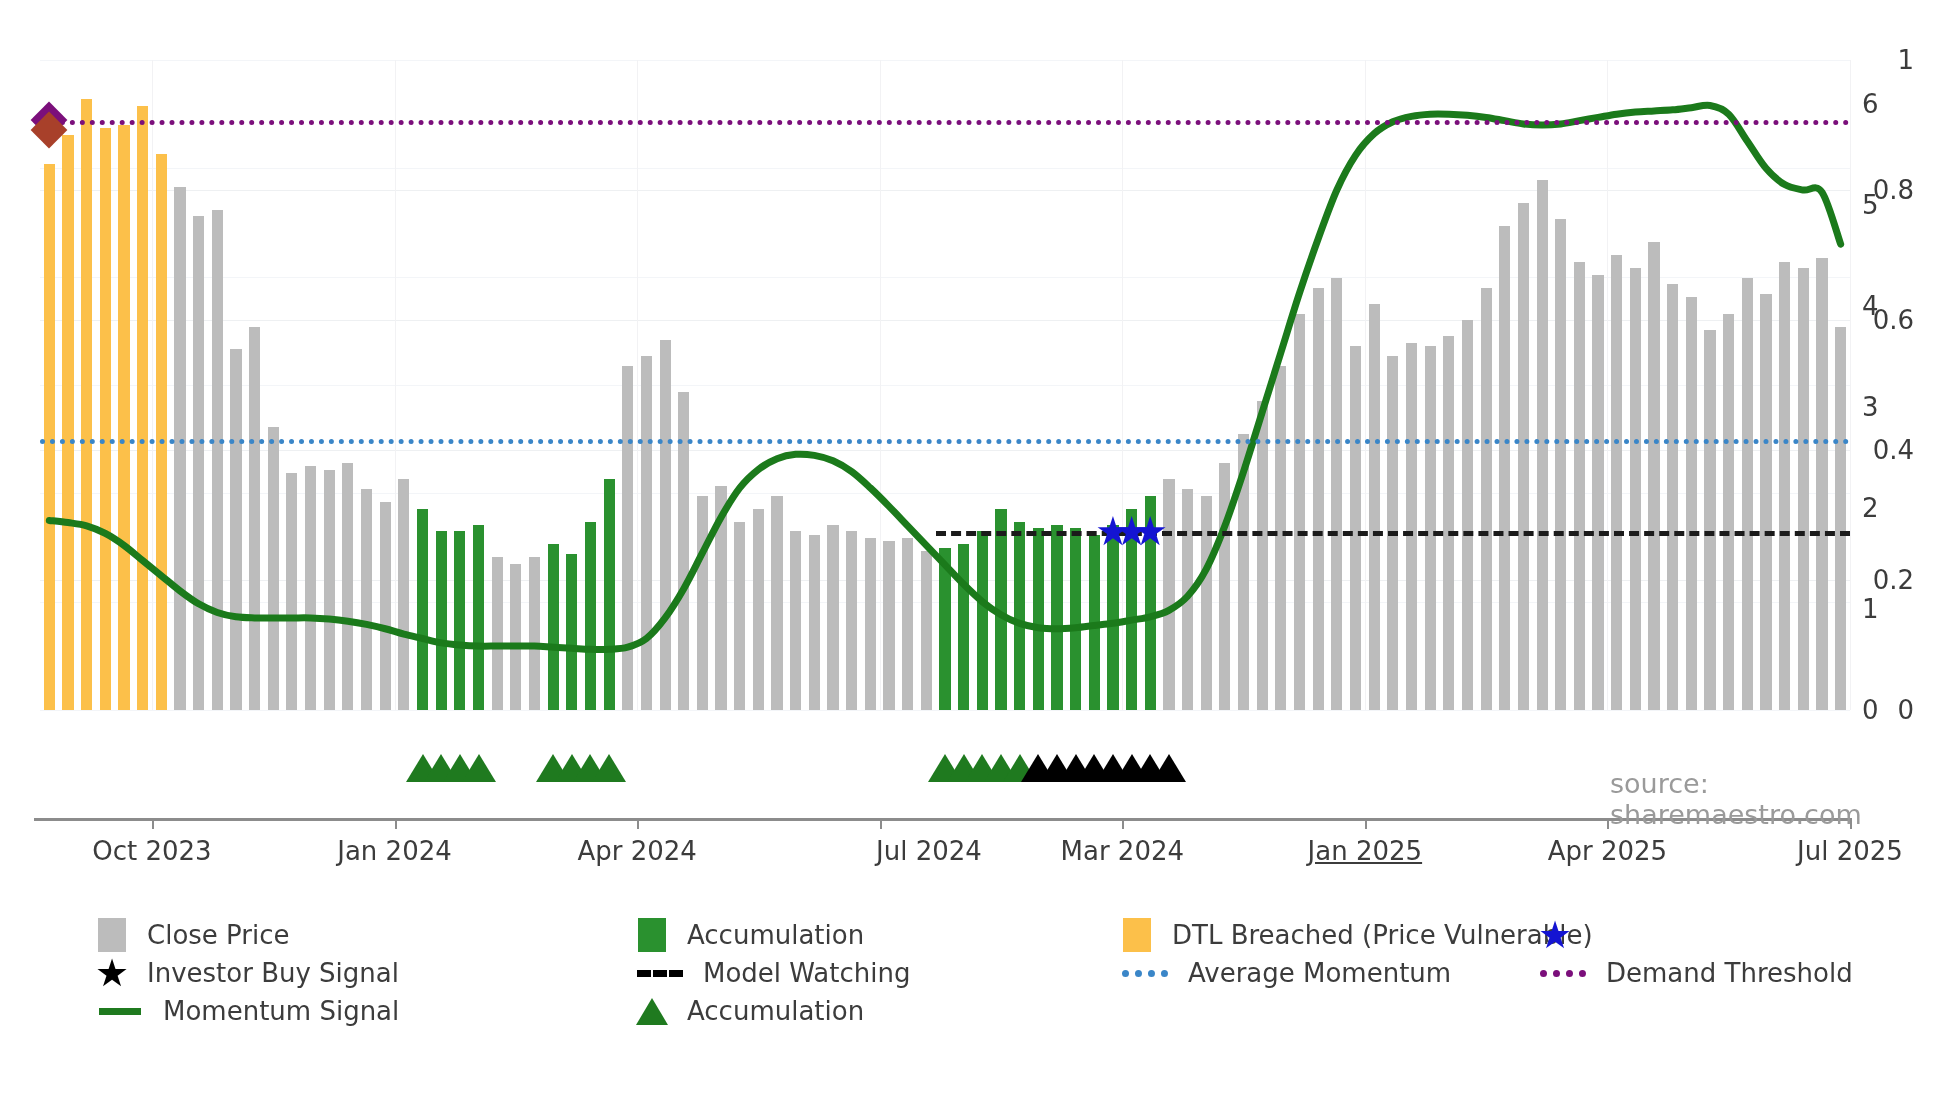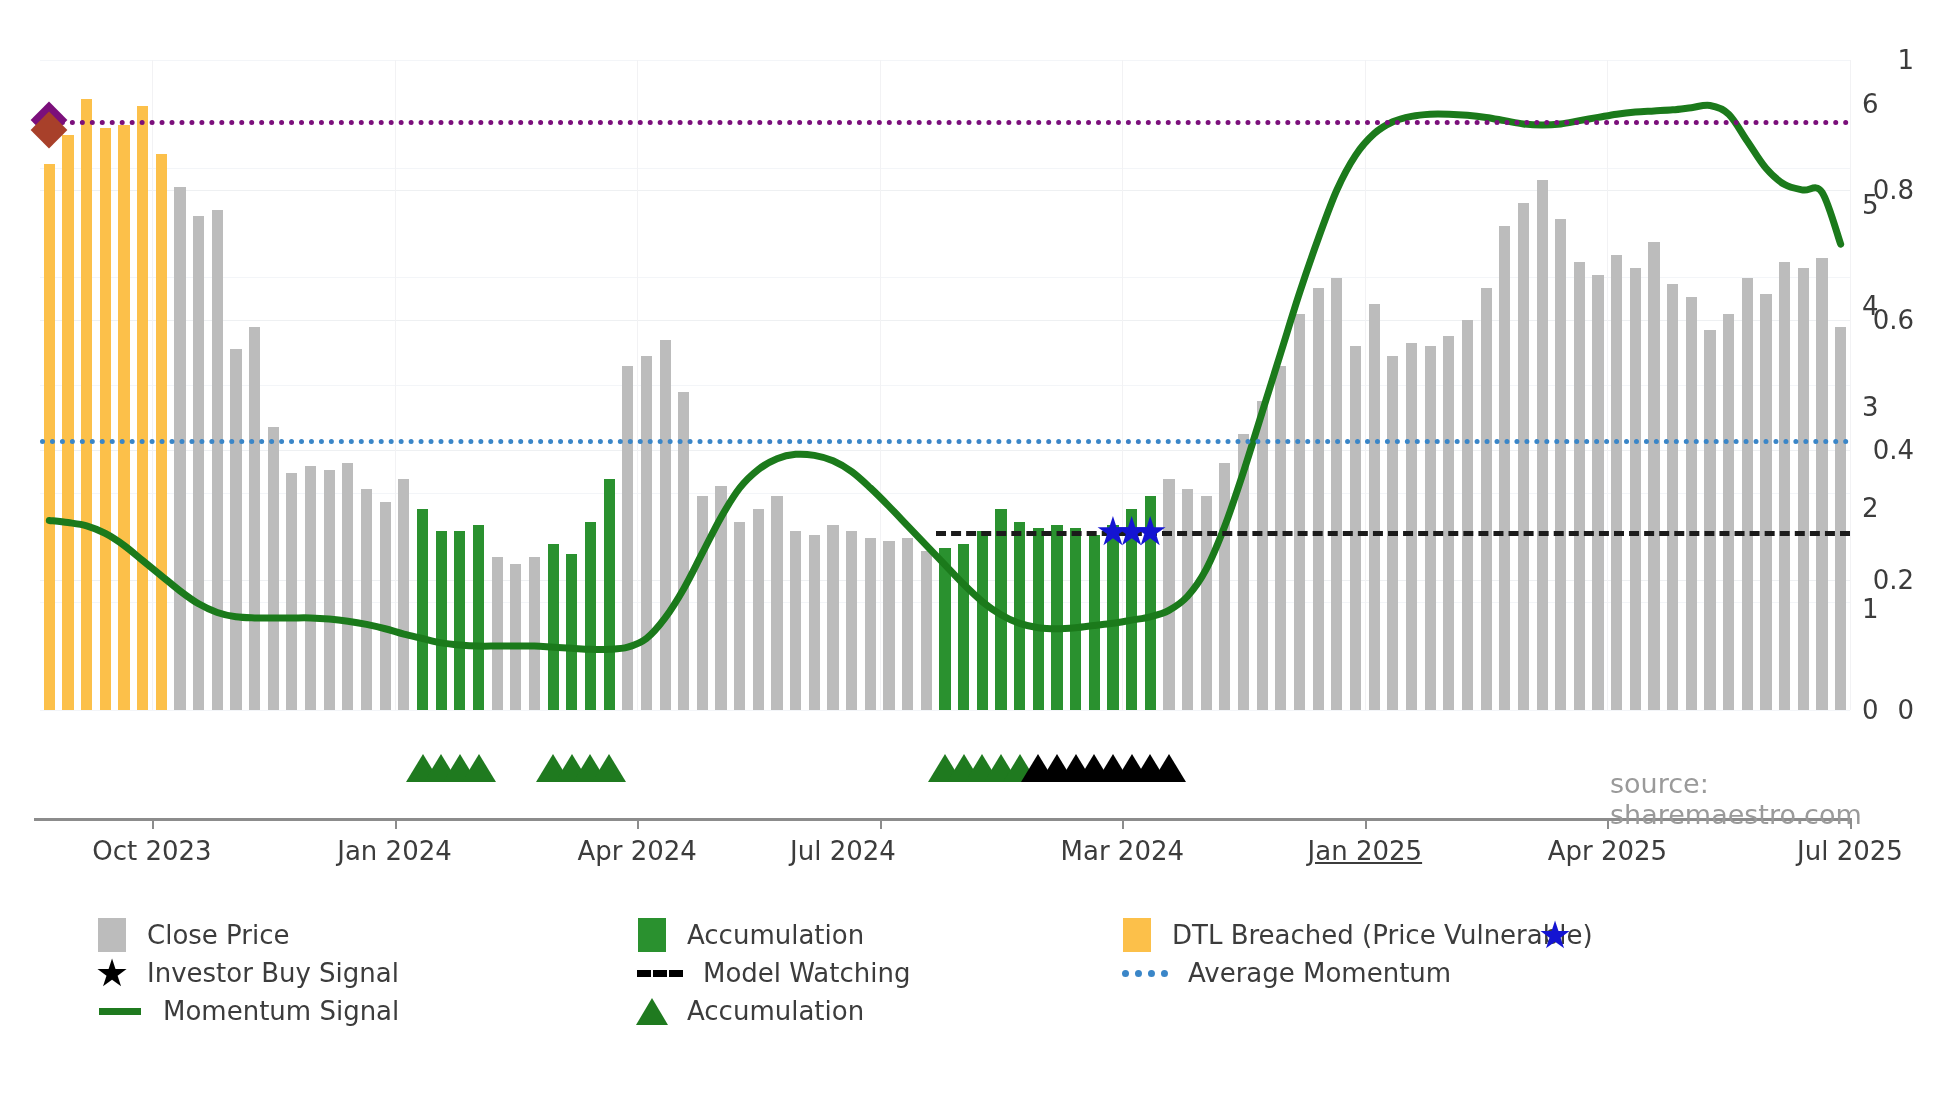--- a/index.html
+++ b/index.html
@@ -259,7 +259,7 @@
       <div class="xtick-mark" style="left: 637.113px;"></div>
       <div class="xtick-label" style="left: 637.113px;">Apr 2024</div>
       <div class="xtick-mark" style="left: 879.691px;"></div>
-      <div class="xtick-label" style="left: 843px;">Jul 2024</div>
+      <div class="xtick-label" style="left: 929px;">Jul 2024</div>
       <div class="xtick-mark" style="left: 1122.27px;"></div>
       <div class="xtick-label" style="left: 1122.27px;">Mar 2024</div>
       <div class="xtick-mark" style="left: 1364.85px;"></div>

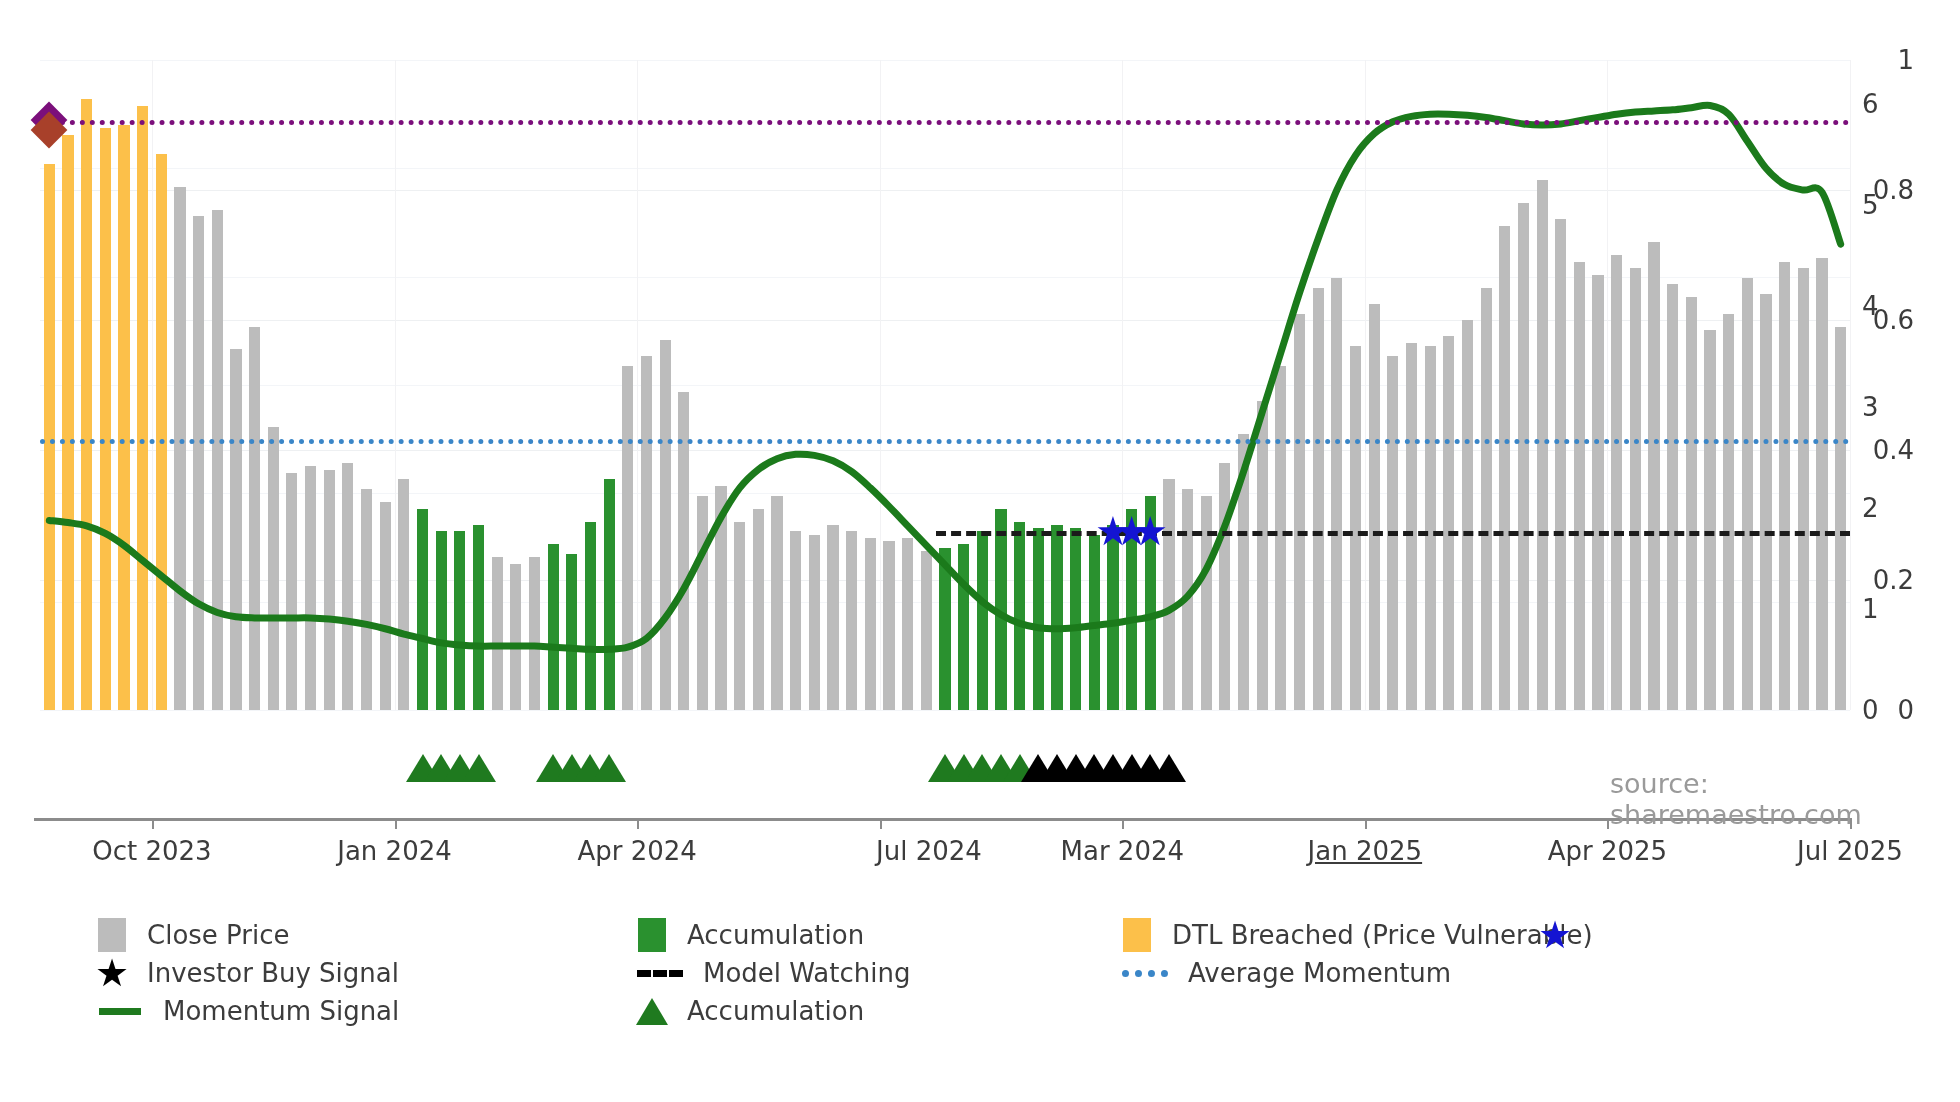--- a/index.html
+++ b/index.html
@@ -317,6 +317,12 @@
           </span>
         <span class="legend-label">Model Watching</span>
       </div>
+      <div class="legend-item" style="left:1443px;">
+        <span class="sw sw-wide">
+            <span class="sw-dot purple"></span>
+          </span>
+        <span class="legend-label">Demand Threshold</span>
+      </div>
     </div>
     <div class="legend-row" style="margin-top:0px;">
       <div class="legend-item" style="left:0px;">

